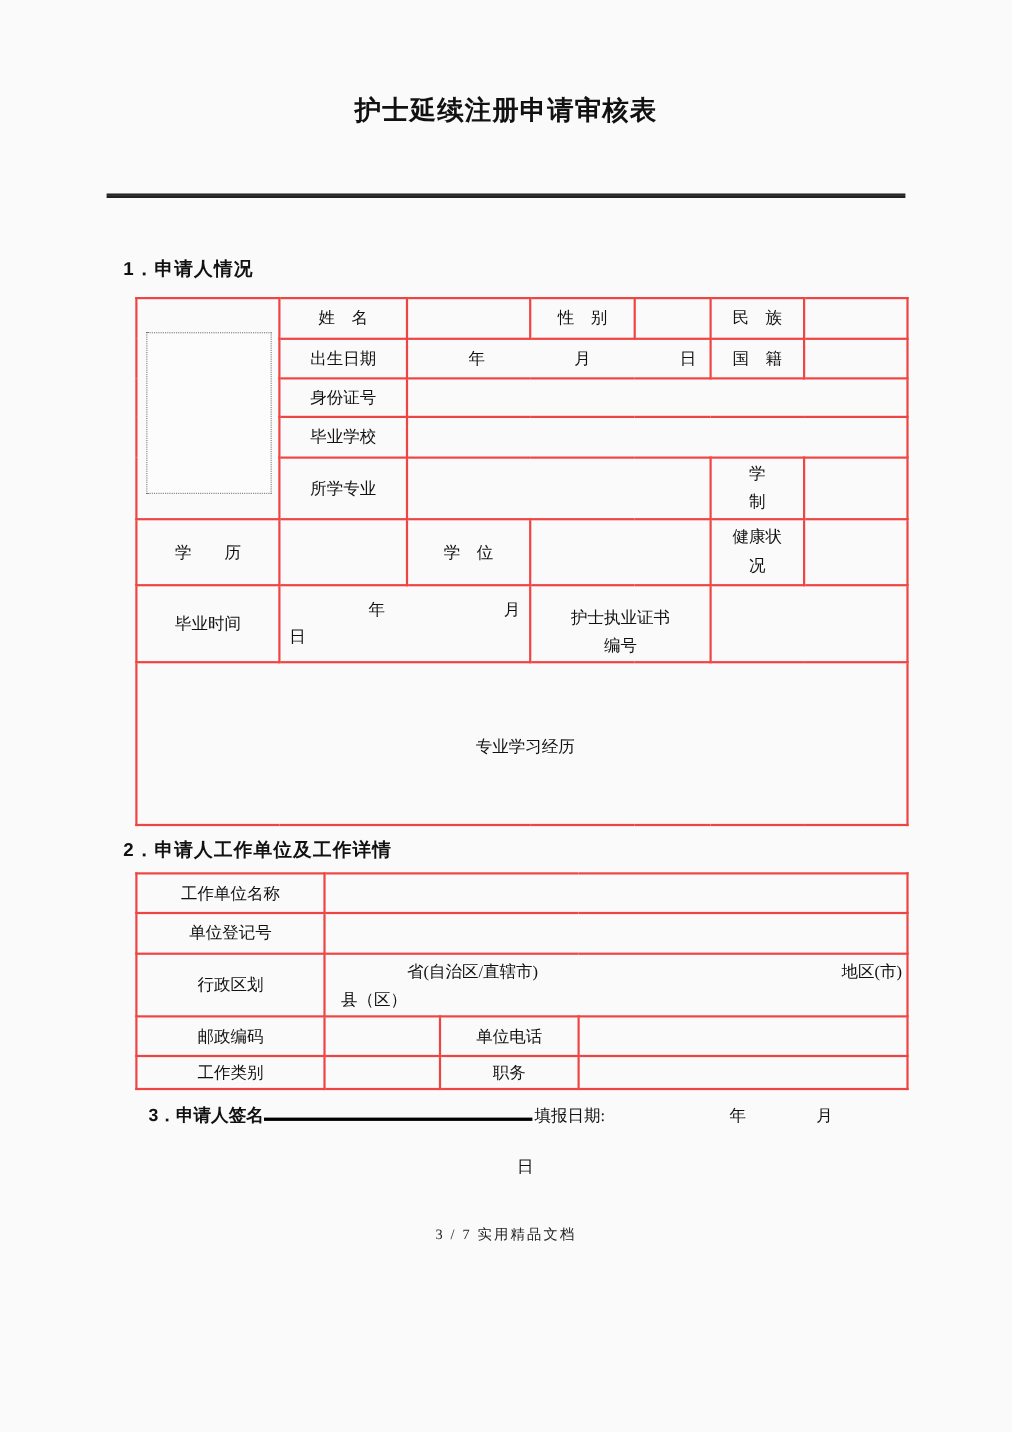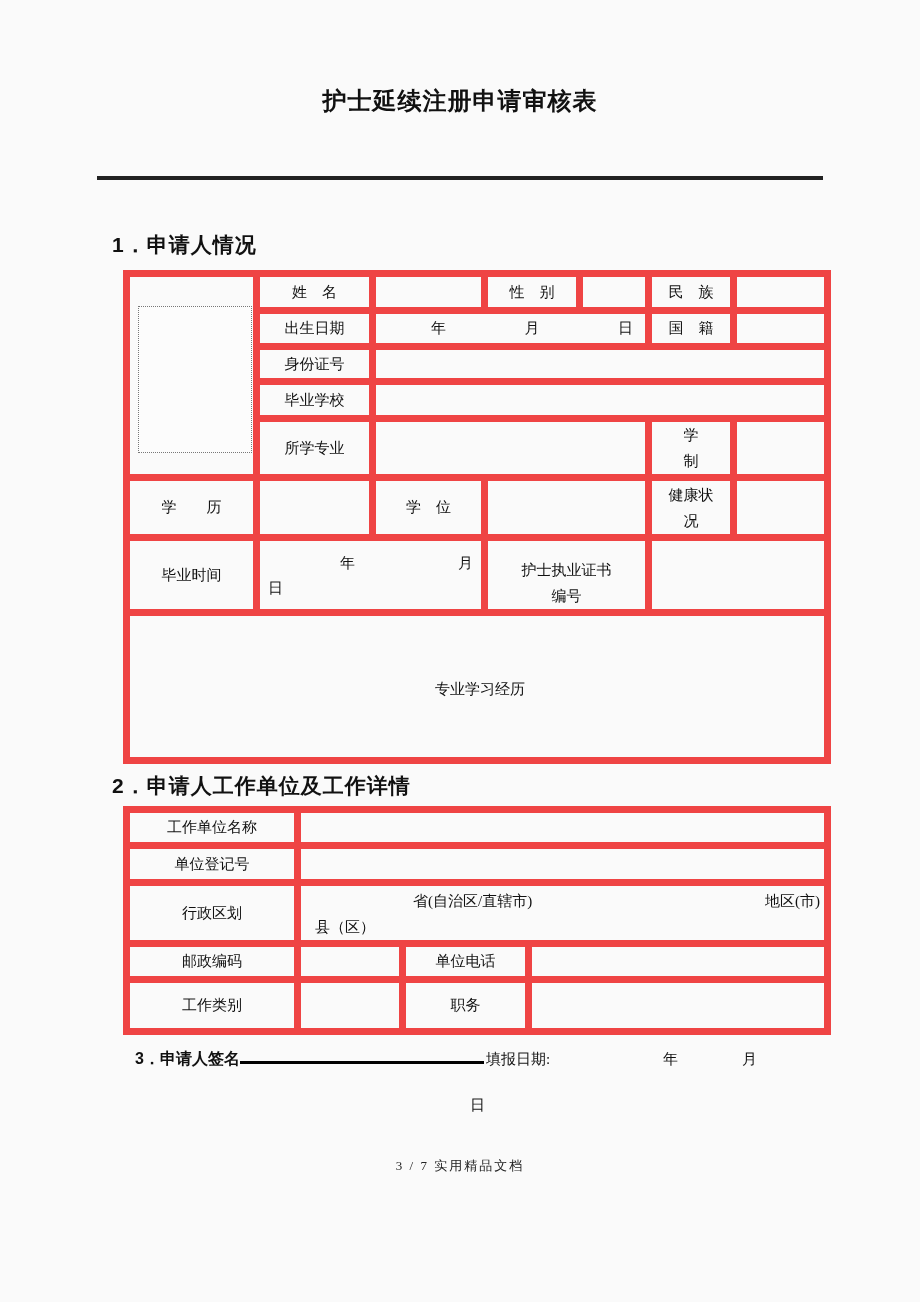--- a/index.html
+++ b/index.html
@@ -35,7 +35,7 @@
     margin-left: 112px;
     font-family: "Liberation Sans", sans-serif;
     font-weight: bold;
-    font-size: 21px;
+    font-size: 17px;
     line-height: 24px;
     letter-spacing: 1px;
   }

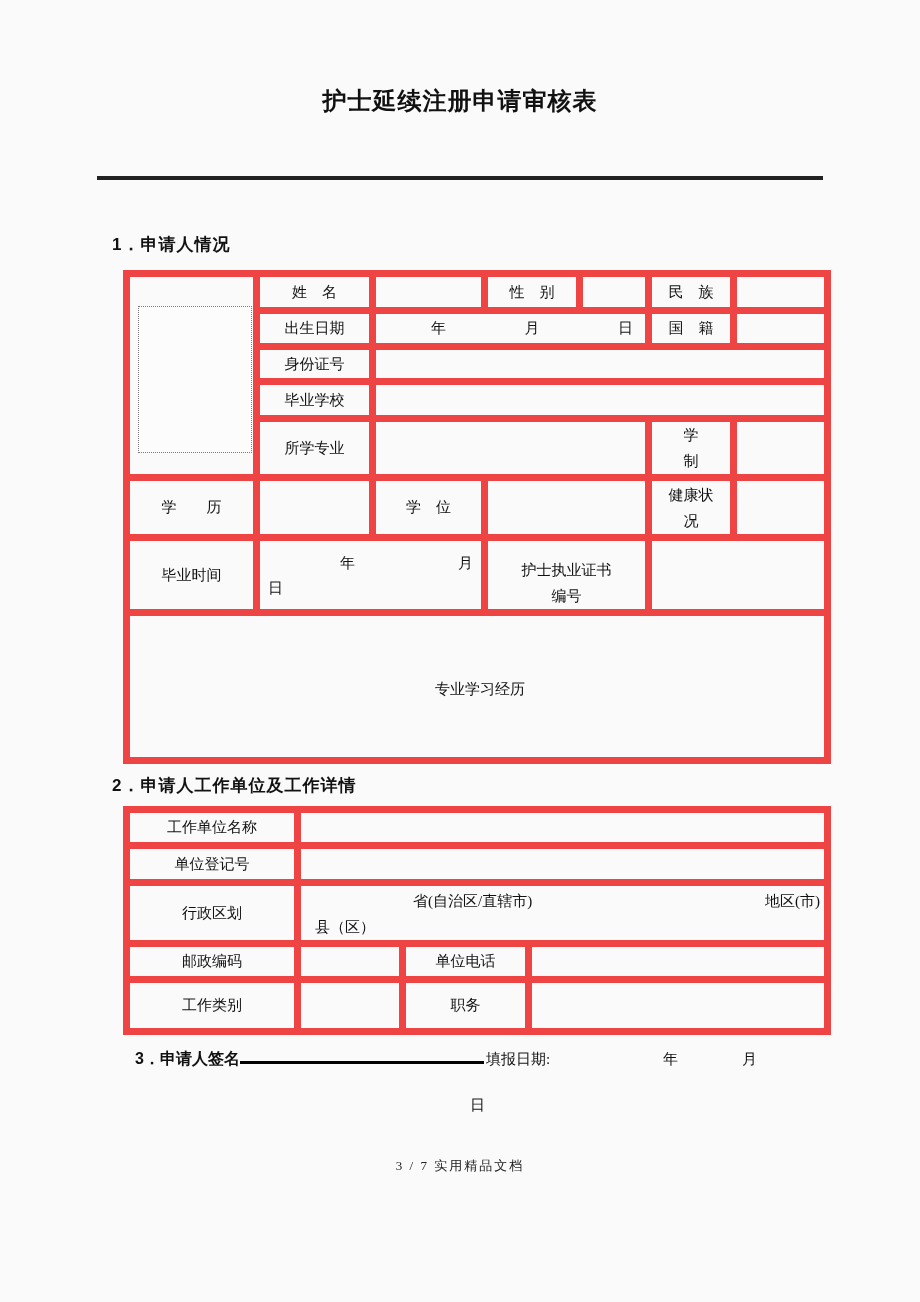--- a/index.html
+++ b/index.html
@@ -48,7 +48,7 @@
     margin-left: 123px;
   }
   table.form td {
-    border: 7px solid #ef4444;
+    border: 2px solid #ef4444;
     font-size: 15px;
     text-align: center;
     vertical-align: middle;

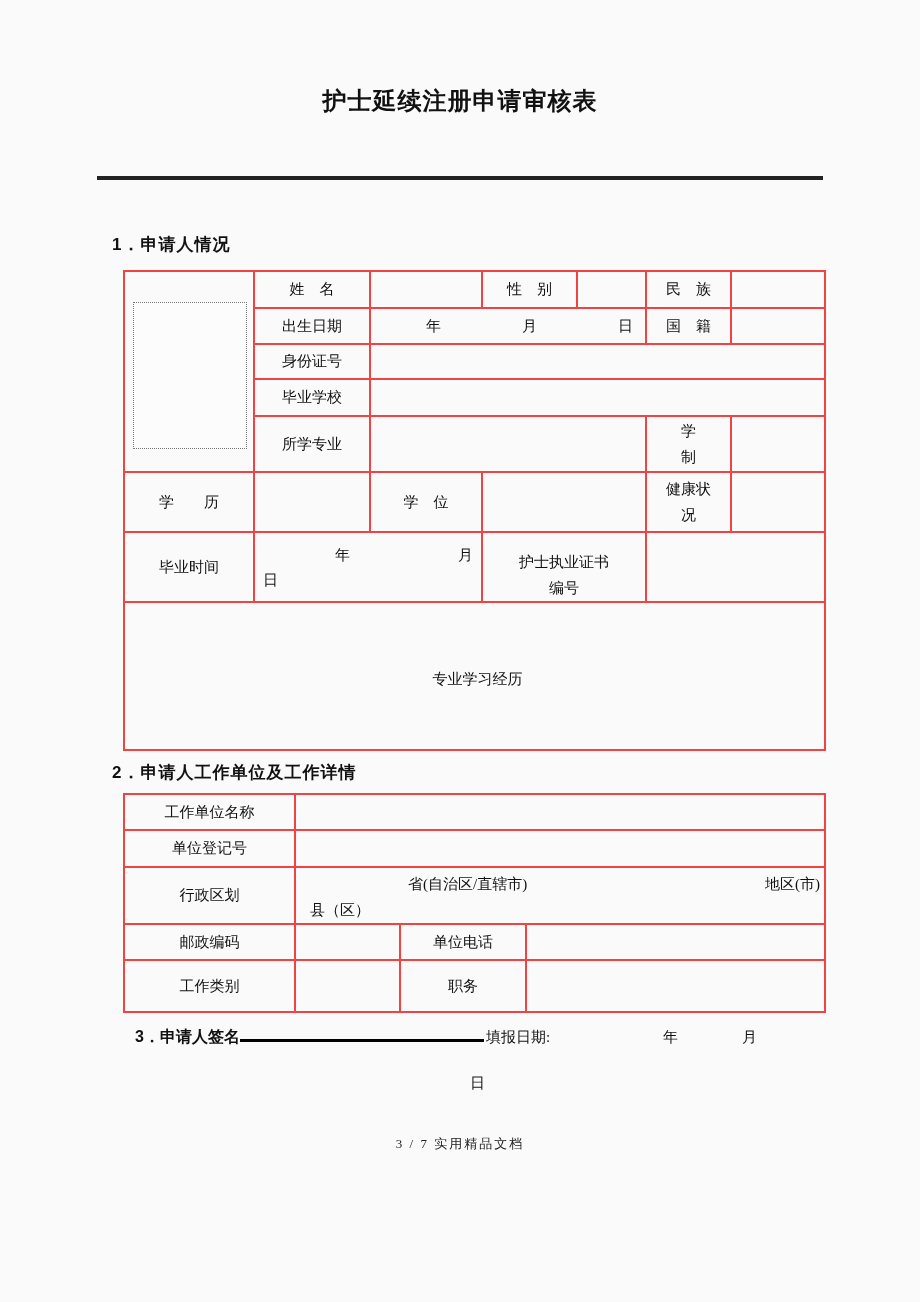--- a/index.html
+++ b/index.html
@@ -91,7 +91,7 @@
   .regionline1 {
     display: flex;
     justify-content: space-between;
-    padding: 2px 4px 0 112px;
+    padding: 2px 4px 0 74px;
     line-height: 26px;
   }
   .regionline2 { text-align: left; padding-left: 14px; line-height: 26px; }

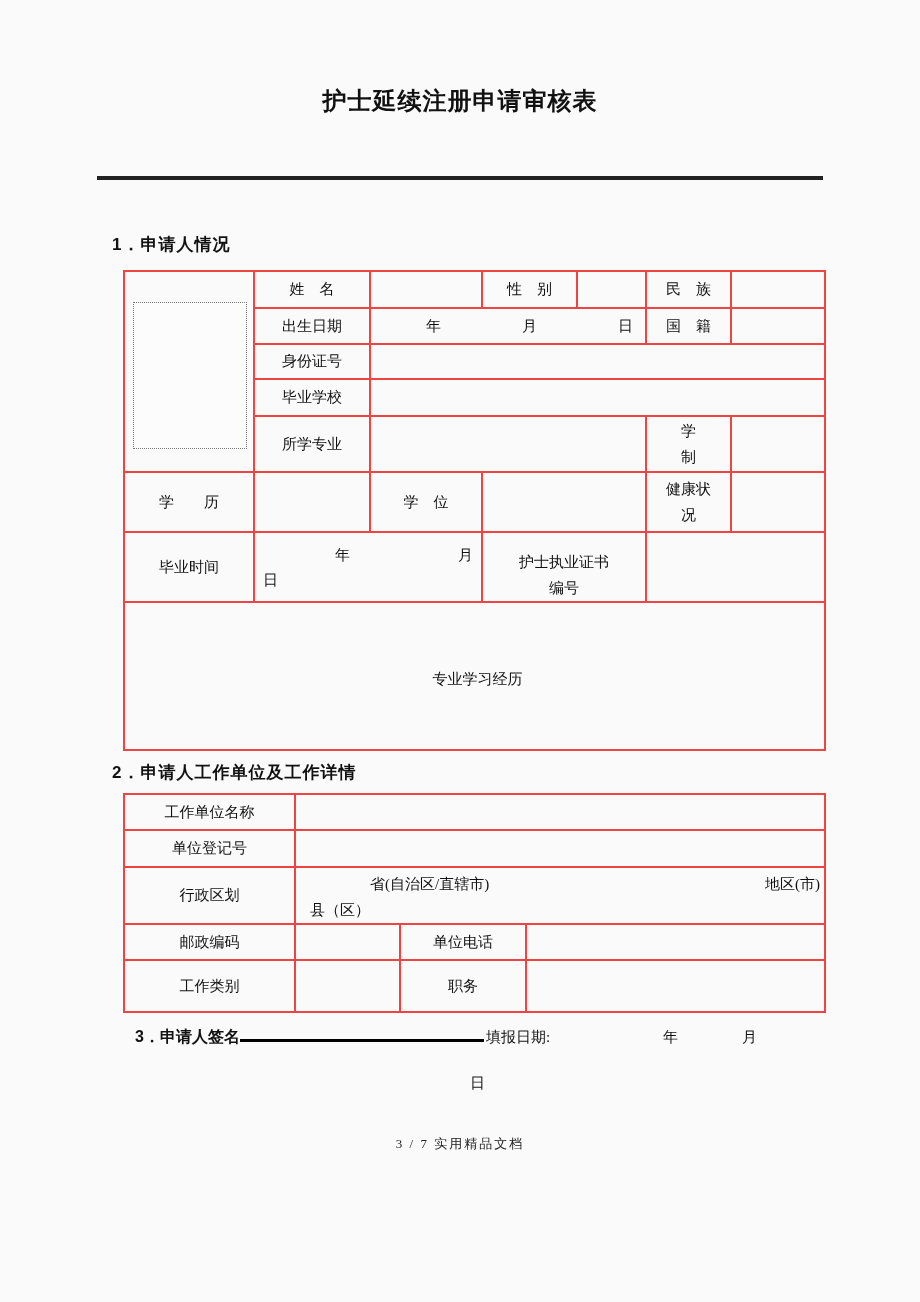--- a/index.html
+++ b/index.html
@@ -268,7 +268,7 @@
       <td>单位电话</td>
       <td></td>
     </tr>
-    <tr style="height:52px">
+    <tr style="height:30px">
       <td>工作类别</td>
       <td></td>
       <td>职务</td>

